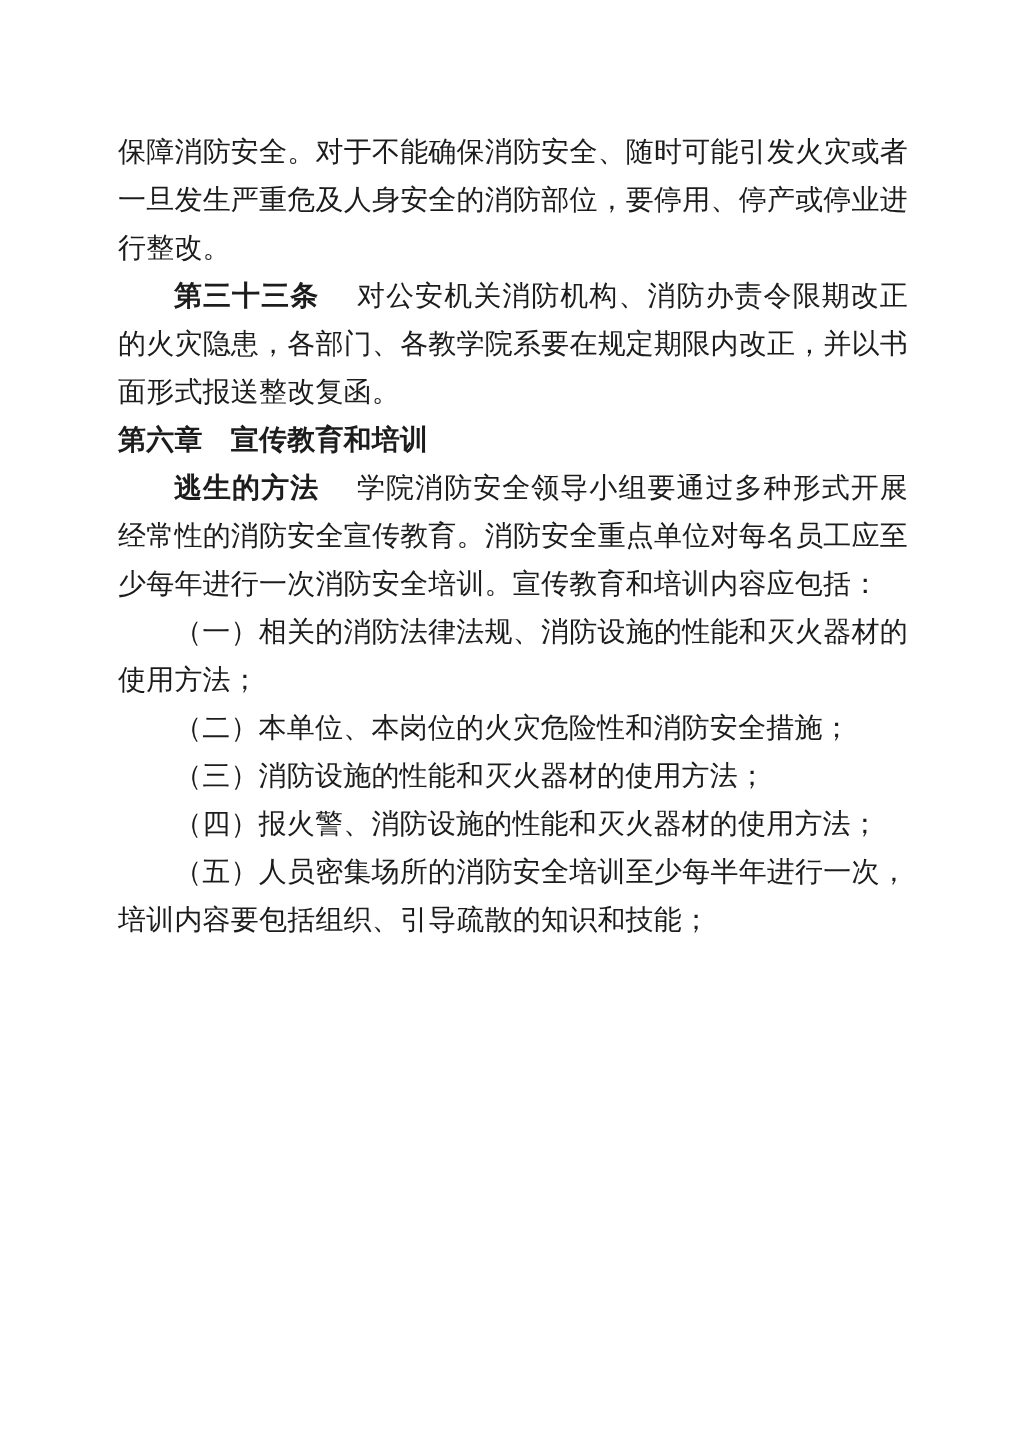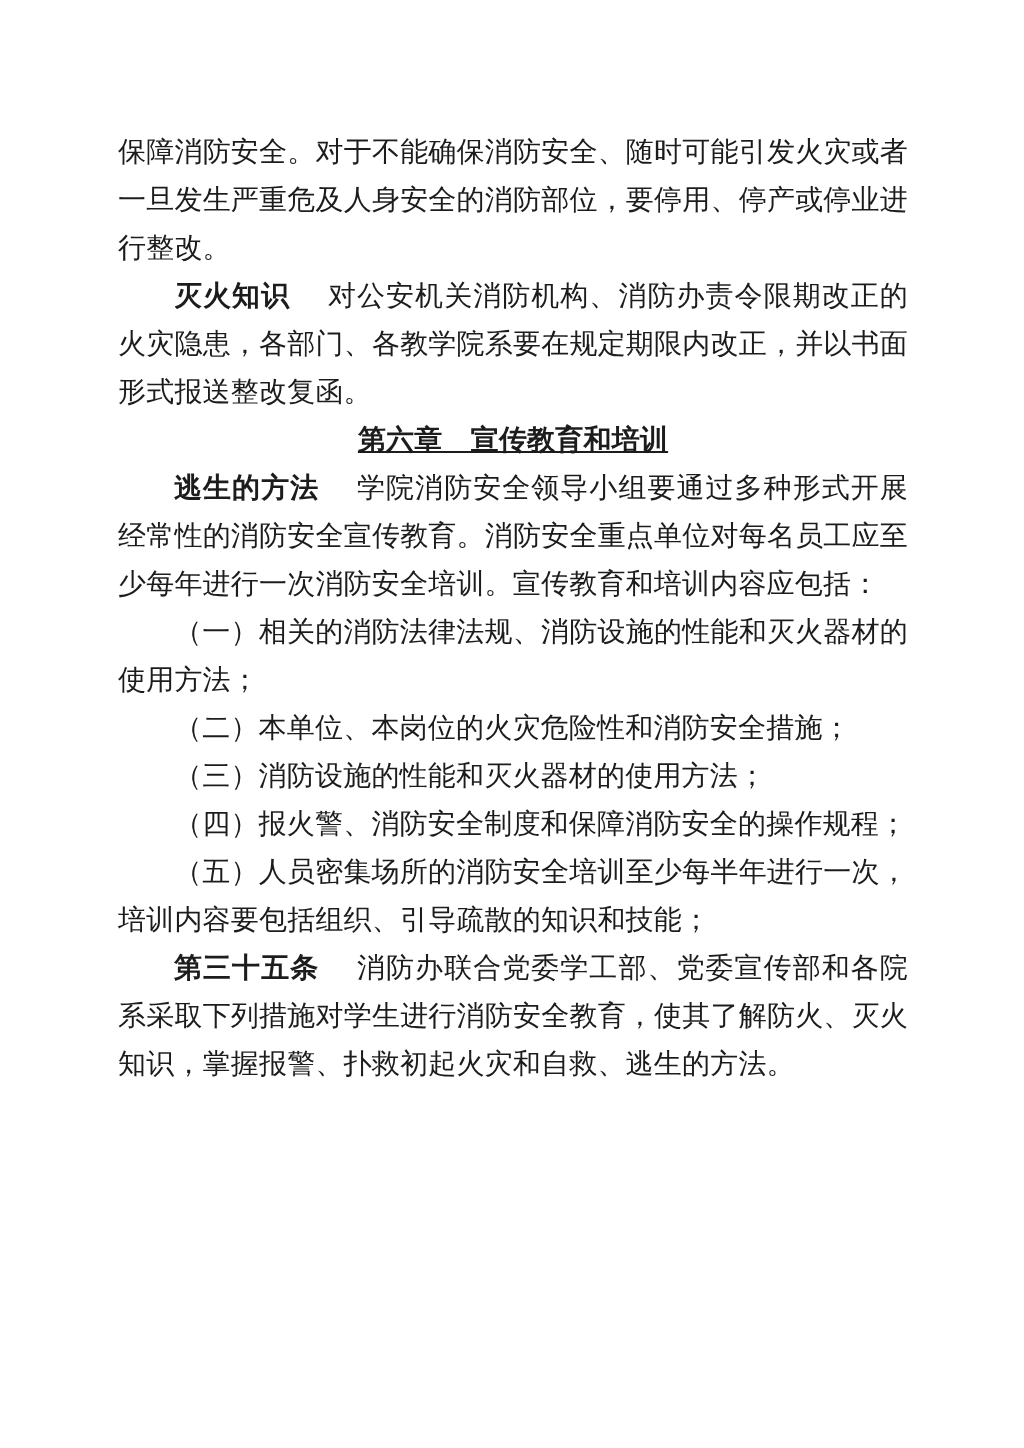--- a/index.html
+++ b/index.html
@@ -70,7 +70,7 @@
     <p class="para flush"><span>保障消防安全。对于不能确保消防安全、随时可能引发火灾或者一旦发生严重危及人身安全的消防部位，要停用、停产或停业进行整改。</span></p>
 
 
-    <p class="para"><span class="art-num">灭火知识</span><span>对公安机关消防机构、消防办责令限期改正的火灾隐患，各部门、各教学院系要在规定期限内改正，并以书面形式报送整改复函。</span></p>
+    <p class="para"><span class="art-num">第三十三条</span><span>对公安机关消防机构、消防办责令限期改正的火灾隐患，各部门、各教学院系要在规定期限内改正，并以书面形式报送整改复函。</span></p>
 
     <h2 class="chapter-heading">第六章　宣传教育和培训</h2>
 

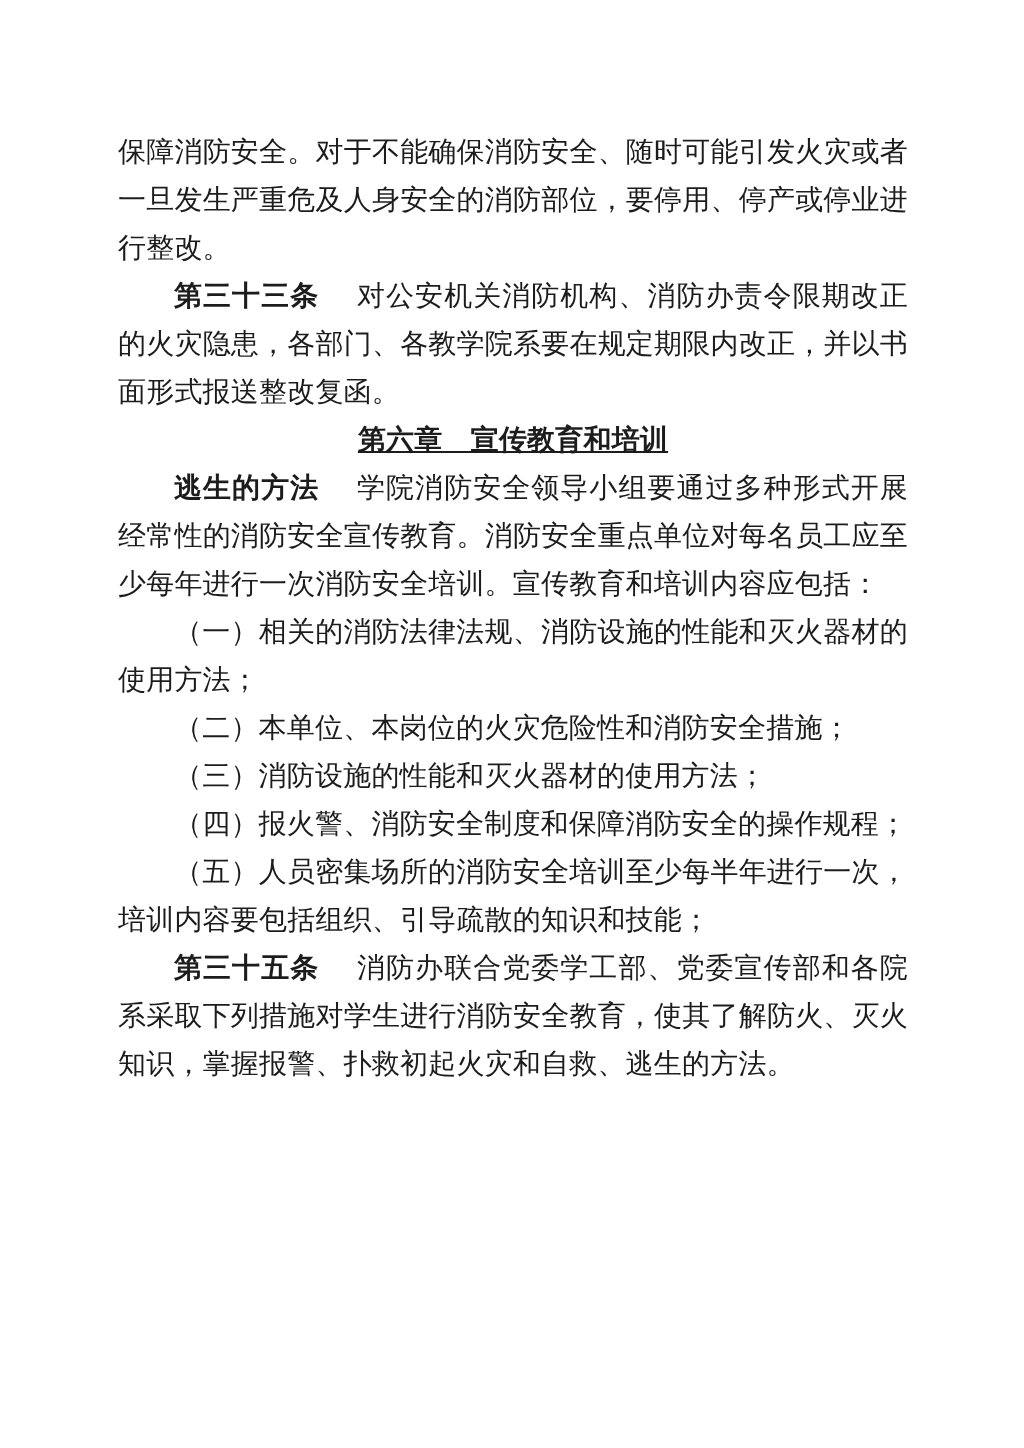--- a/index.html
+++ b/index.html
@@ -44,10 +44,9 @@
     padding: 0;
     font-size: 28px;
     font-weight: 700;
-    text-align: center;
+    text-align: left;
     text-indent: 0;
     line-height: 48px;
-    text-decoration: underline;
   }
   .page-number {
     position: absolute;

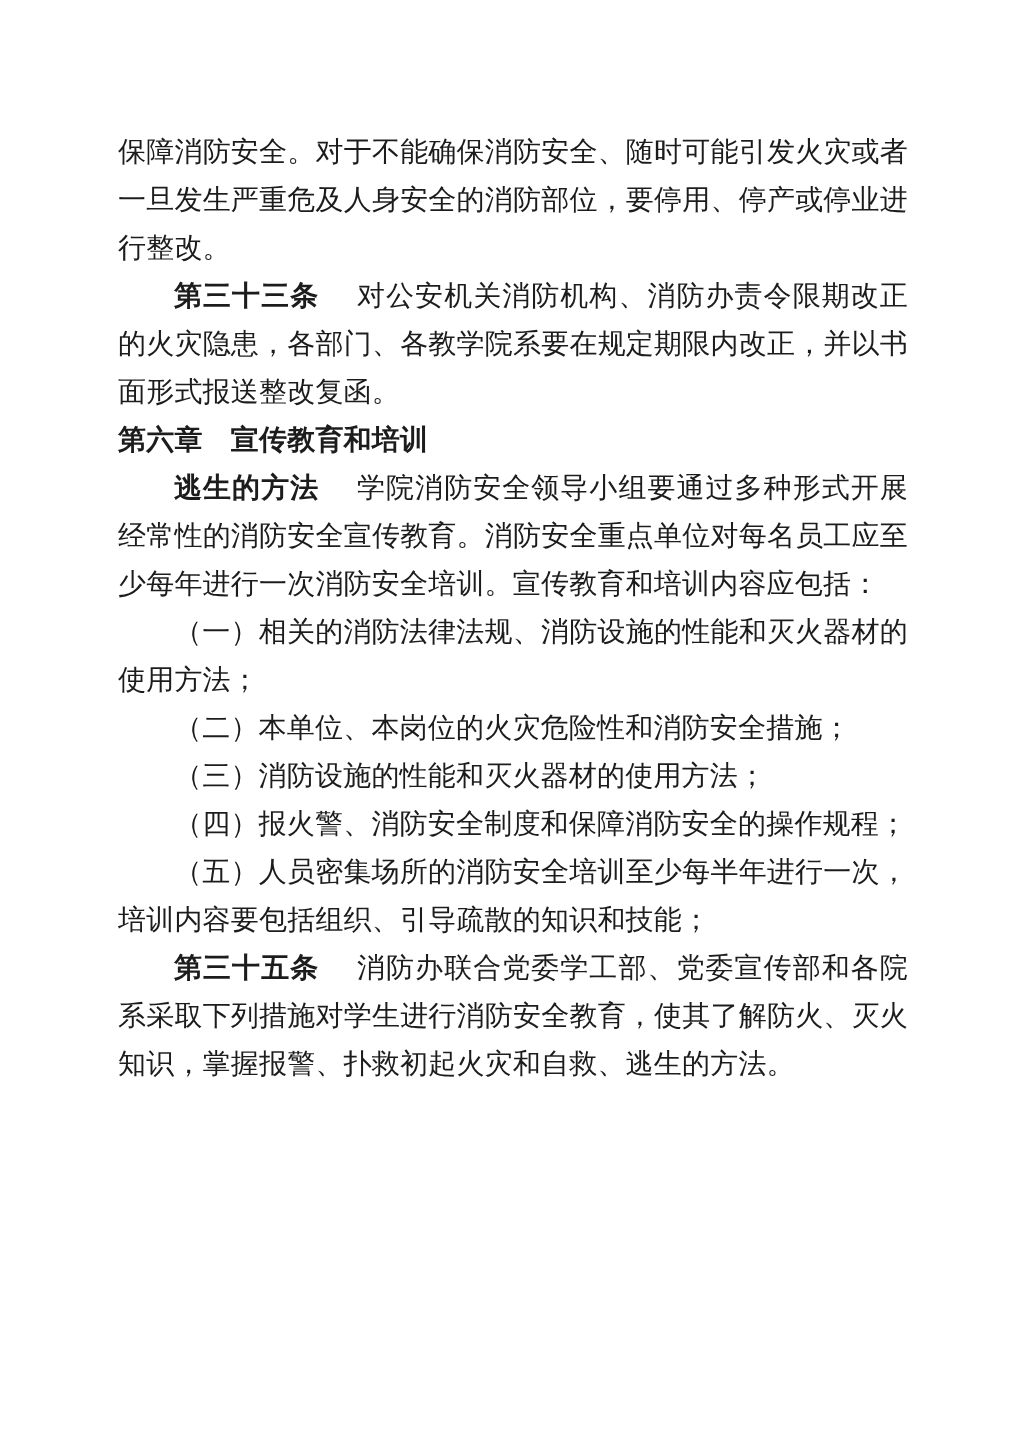--- a/index.html
+++ b/index.html
@@ -81,7 +81,7 @@
 
     <p class="para"><span>（三）消防设施的性能和灭火器材的使用方法；</span></p>
 
-    <p class="para"><span>（四）报火警、消防安全制度和保障消防安全的操作规程；</span></p>
+    <p class="para"><span>（四）报火警、消防设施的性能和灭火器材的使用方法；</span></p>
 
     <p class="para"><span>（五）人员密集场所的消防安全培训至少每半年进行一次，培训内容要包括组织、引导疏散的知识和技能；</span></p>
 

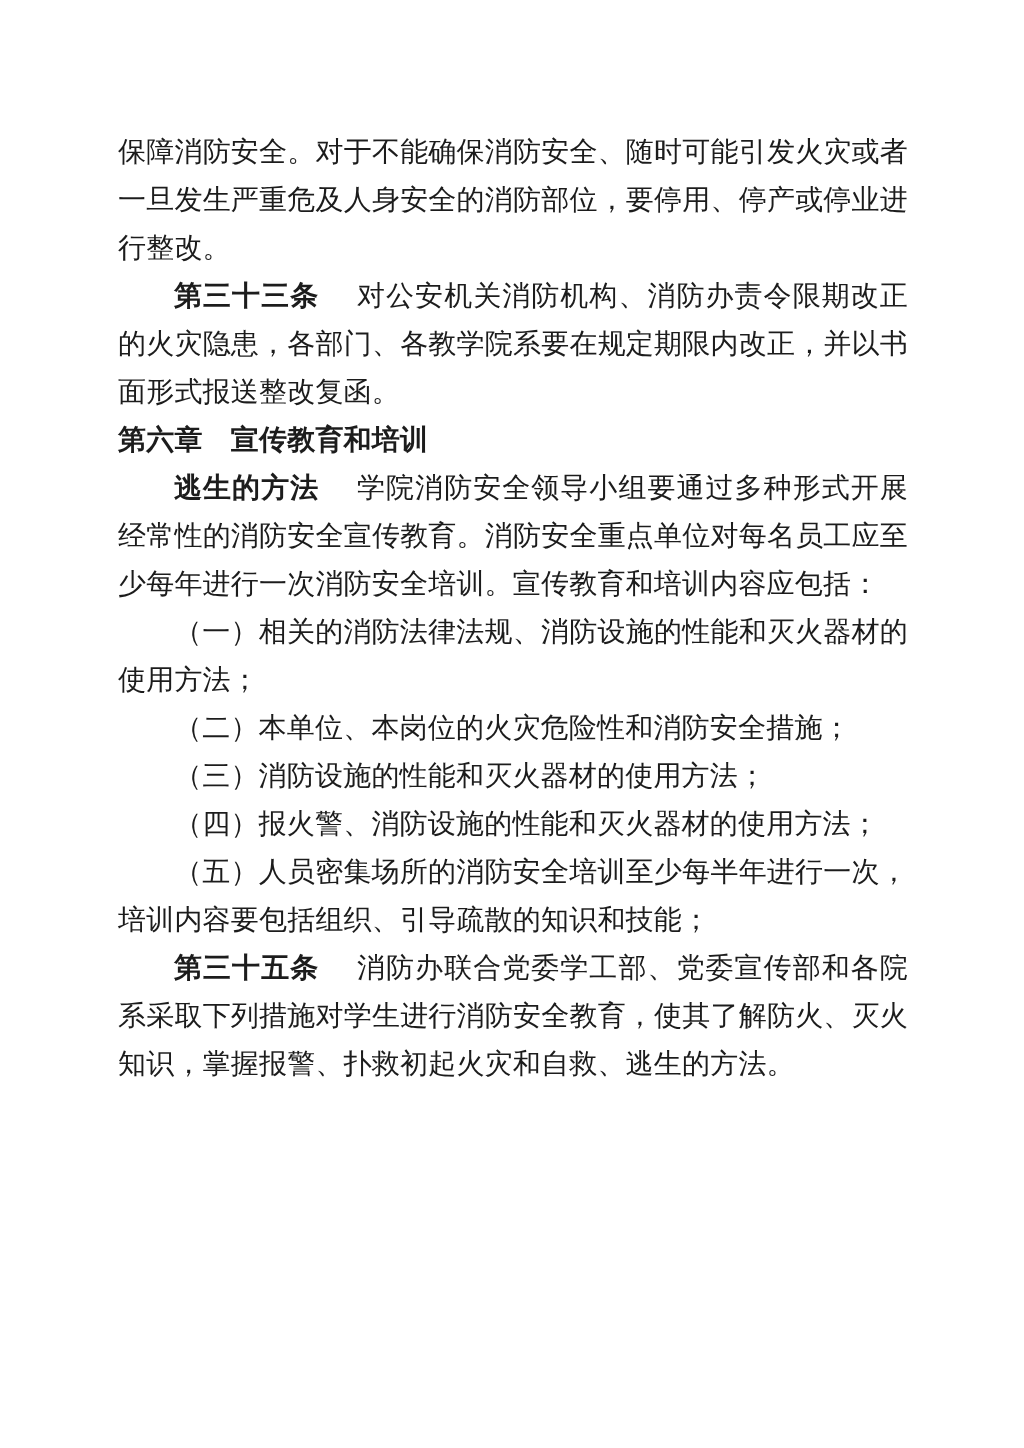--- a/index.html
+++ b/index.html
@@ -86,7 +86,6 @@
     <p class="para"><span>（五）人员密集场所的消防安全培训至少每半年进行一次，培训内容要包括组织、引导疏散的知识和技能；</span></p>
 
 
-    <p class="para"><span class="art-num">第三十五条</span><span>消防办联合党委学工部、党委宣传部和各院系采取下列措施对学生进行消防安全教育，使其了解防火、灭火知识，掌握报警、扑救初起火灾和自救、逃生的方法。</span></p>
 
   </div>
 

